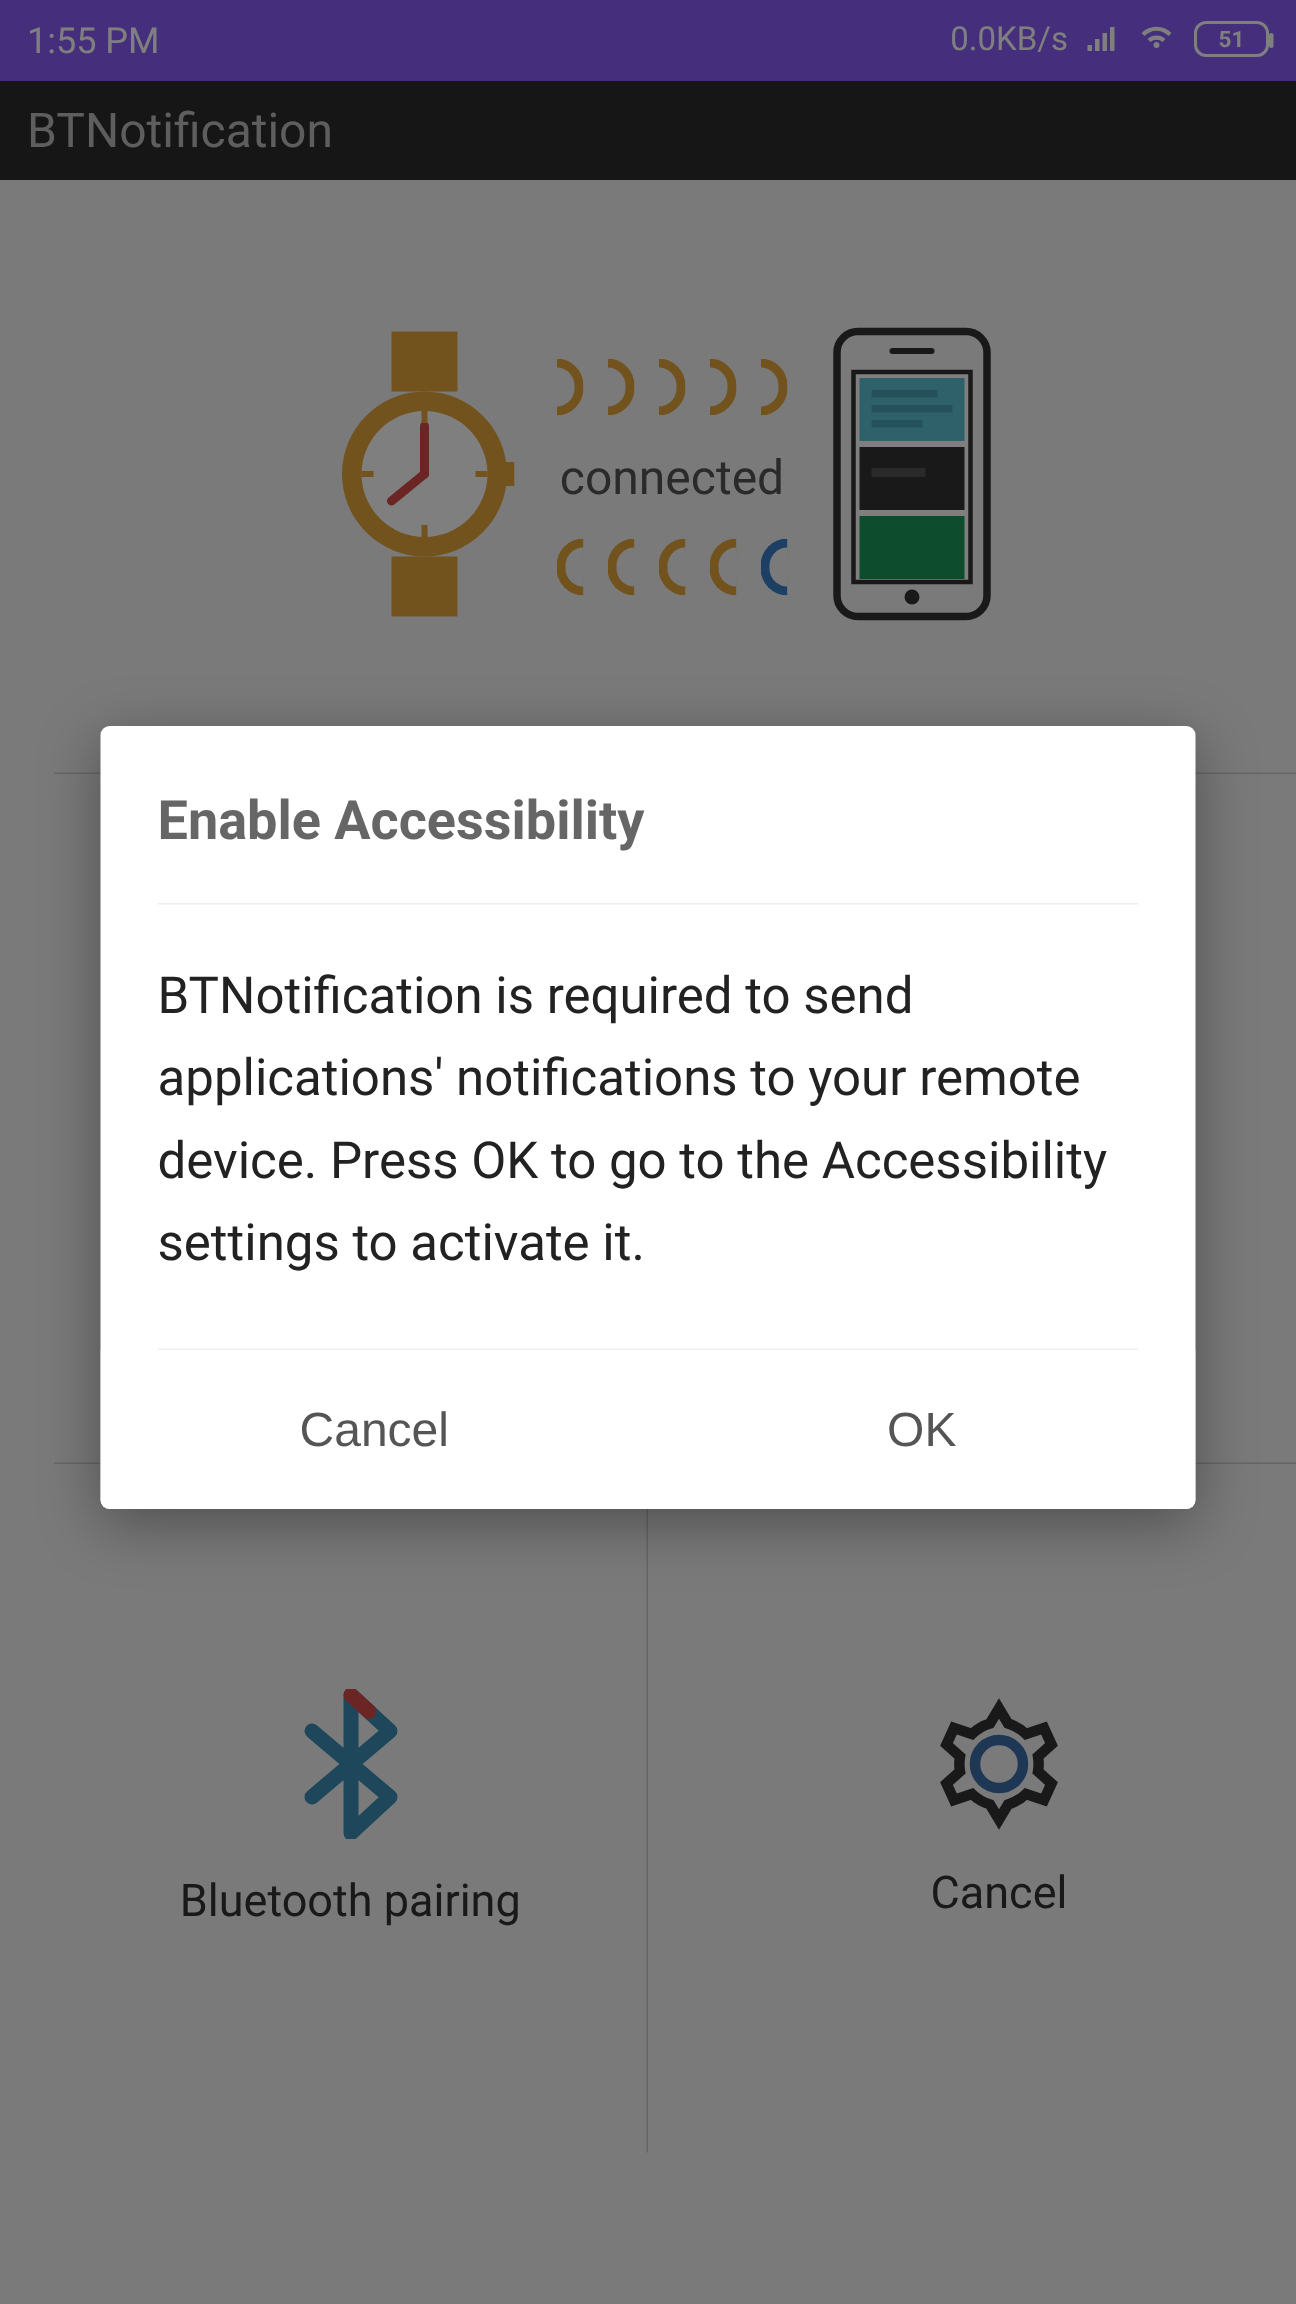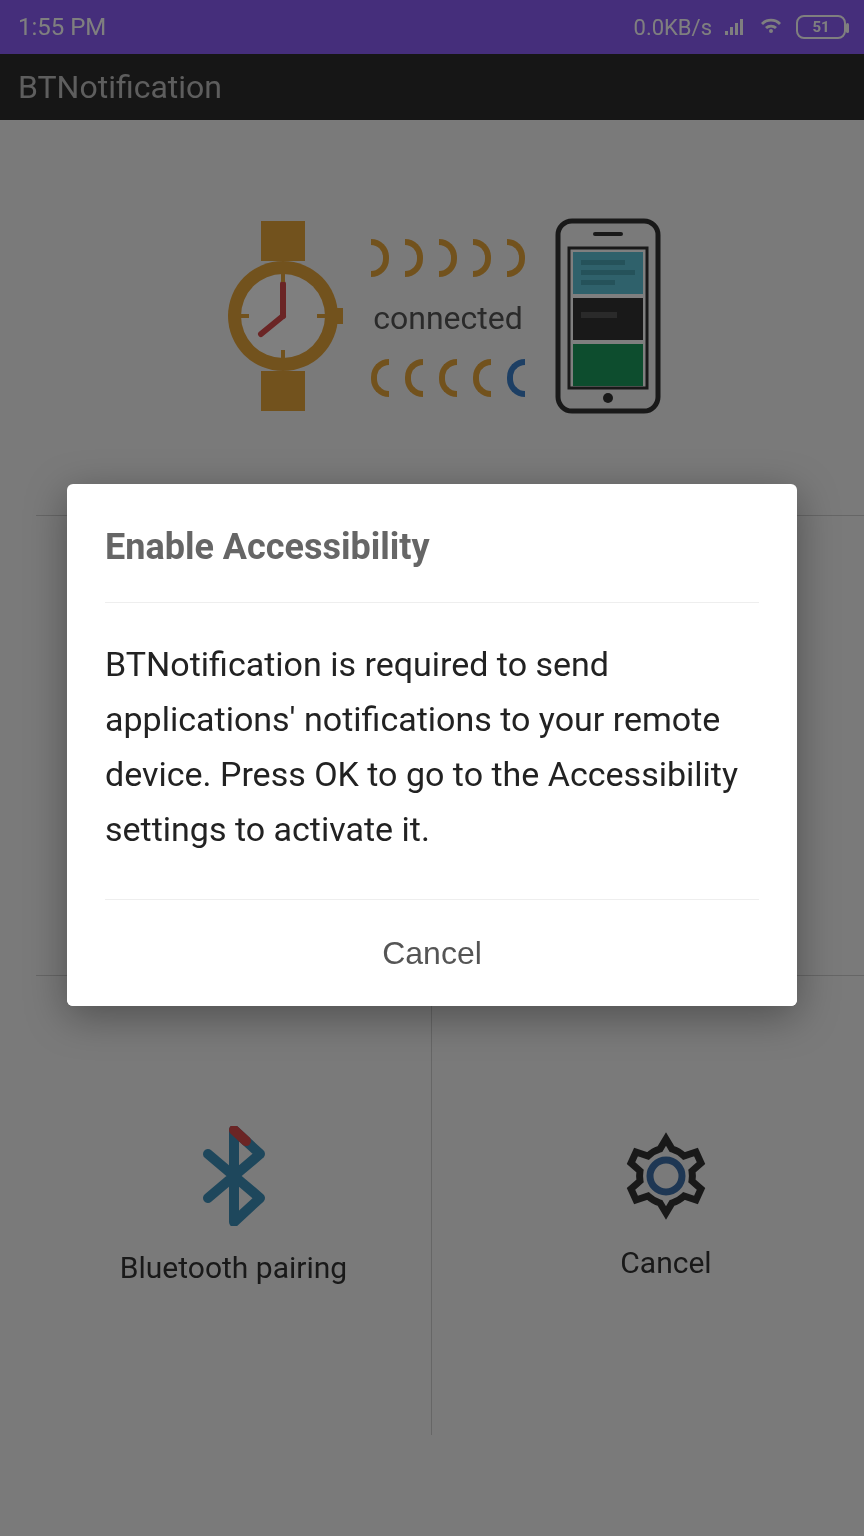--- a/index.html
+++ b/index.html
@@ -245,6 +245,7 @@
   <div class="dialog-divider"></div>
   <div class="dialog-actions">
     <button class="dialog-btn">Cancel</button>
+    <button class="dialog-btn">OK</button>
   </div>
 </div>
 

